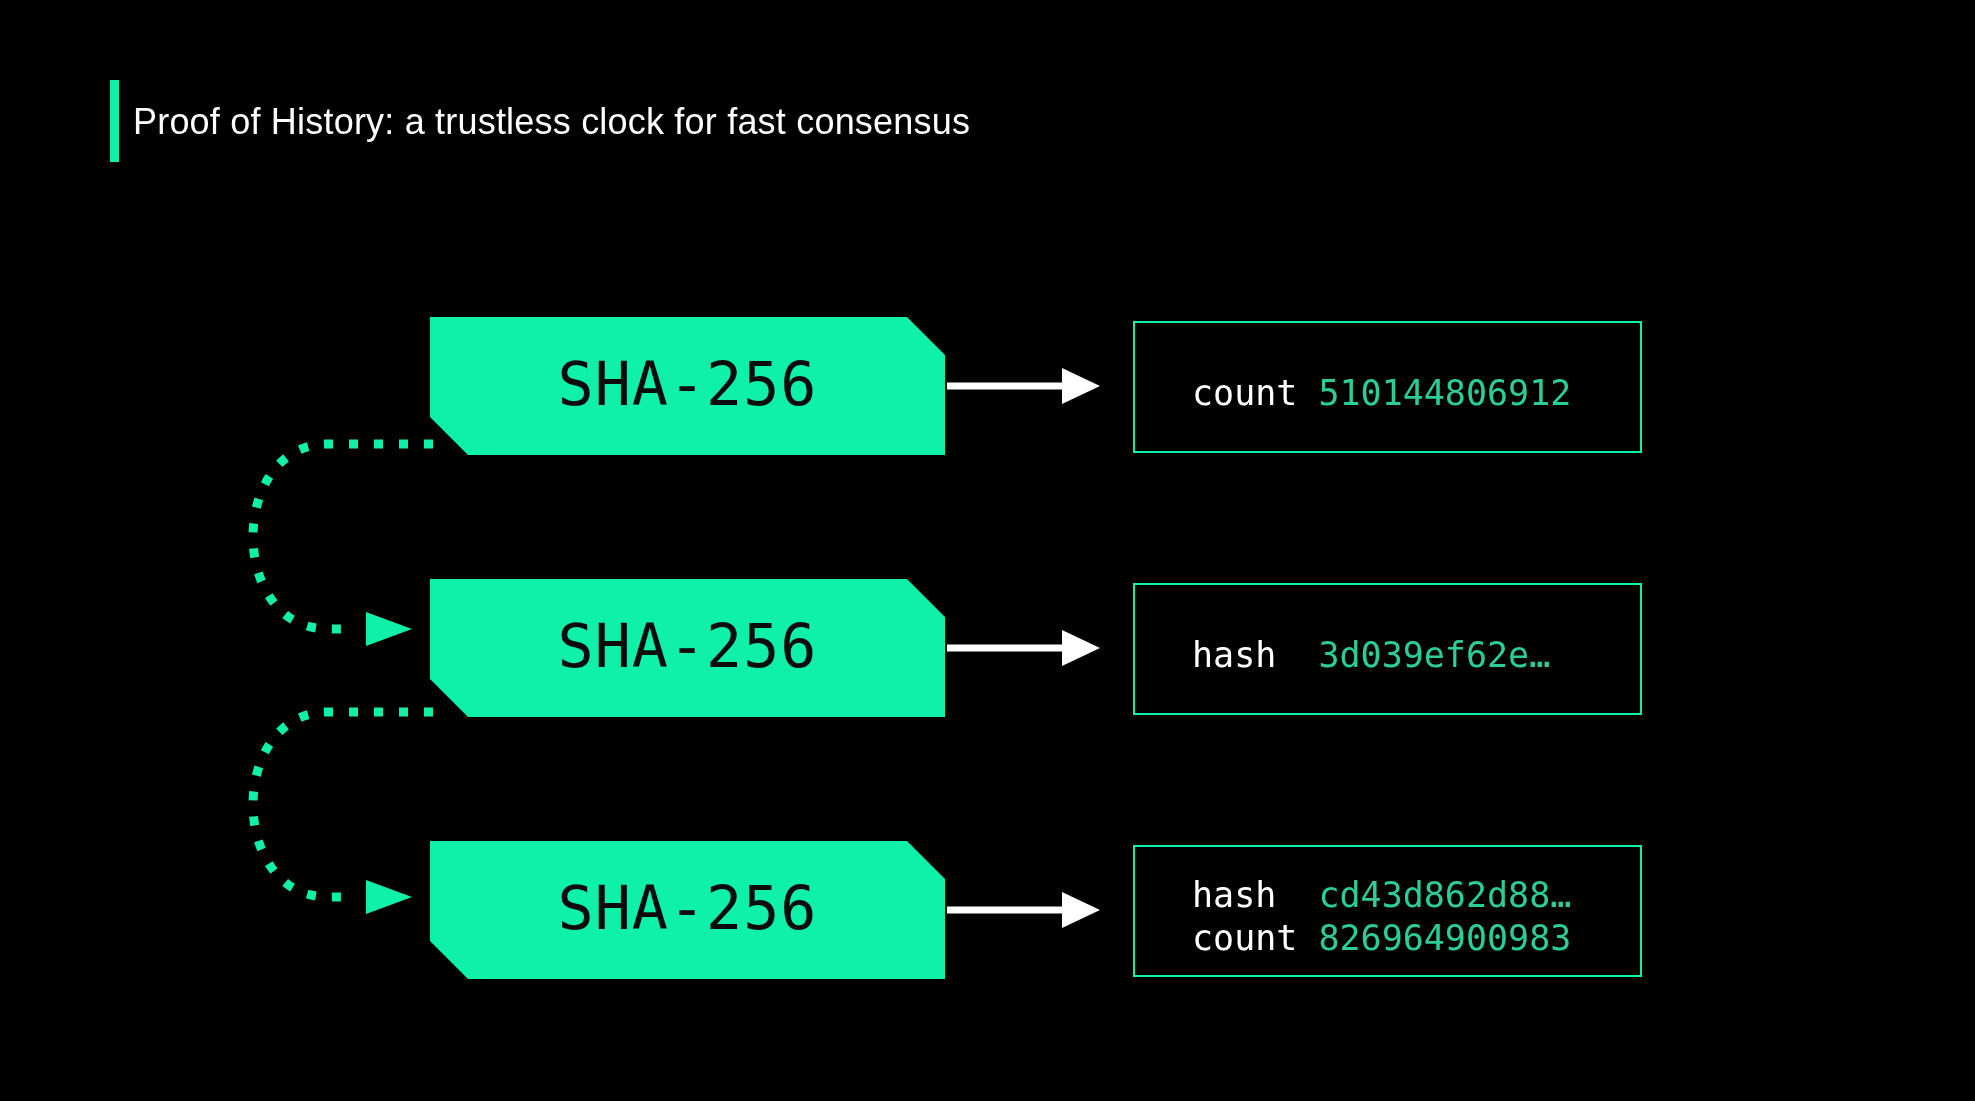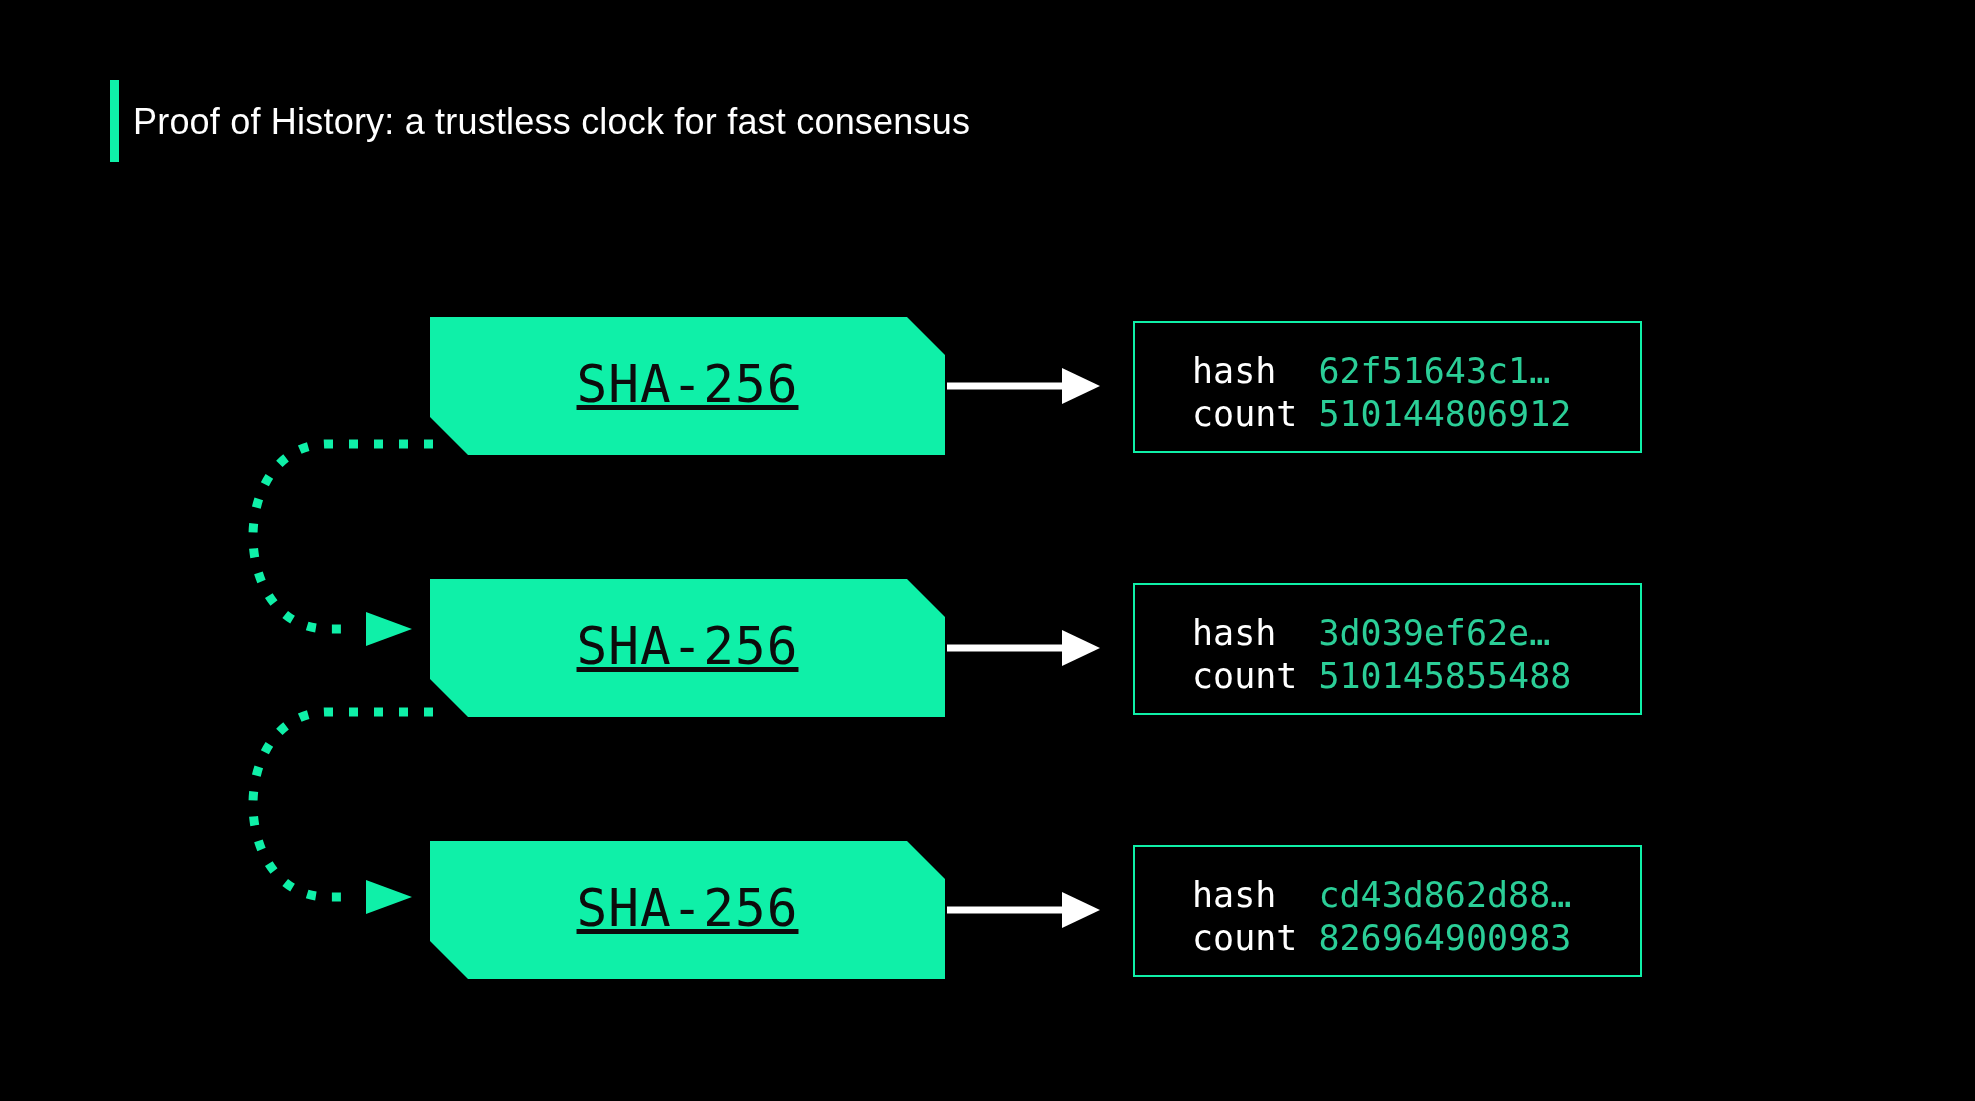--- a/index.html
+++ b/index.html
@@ -42,10 +42,9 @@
   .sha-block .sha-label{
     color:var(--block-text);
     font-family:"DejaVu Sans Mono",monospace;
-    font-size:51px;font-weight:400;
+    font-size:60px;font-weight:400;
     letter-spacing:1px;
     transform:translateY(-2px);
-    text-decoration:underline;
   }
   .row-0{top:317px;}
   .row-1{top:579px;}

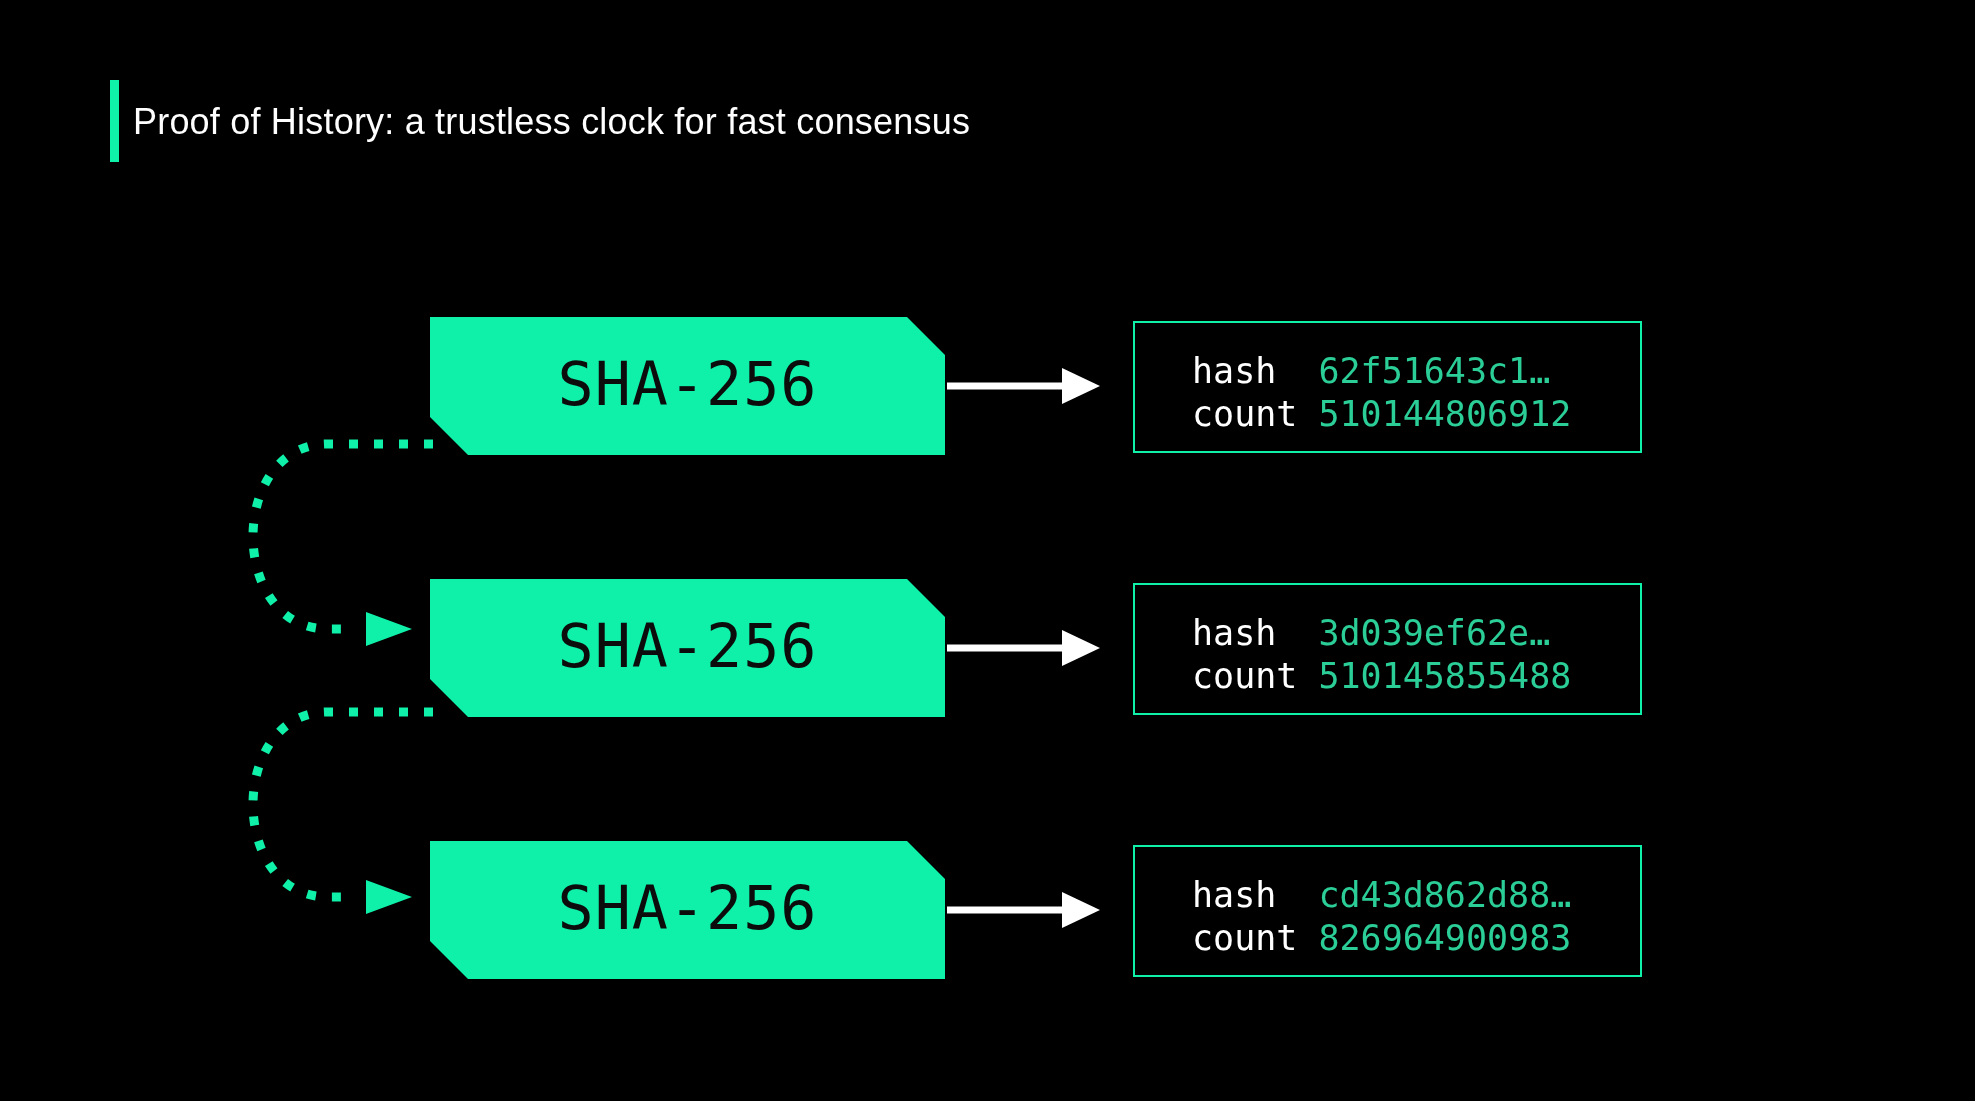--- a/index.html
+++ b/index.html
@@ -103,7 +103,6 @@
     <polygon points="116,2 116,38 154,20"></polygon>
   </svg>
   <div class="info-box row-0">
-    <div class="info-line"><span class="lbl">hash</span><span class="val">62f51643c1…</span></div>
     <div class="info-line"><span class="lbl">count</span><span class="val">510144806912</span></div>
   </div>
 

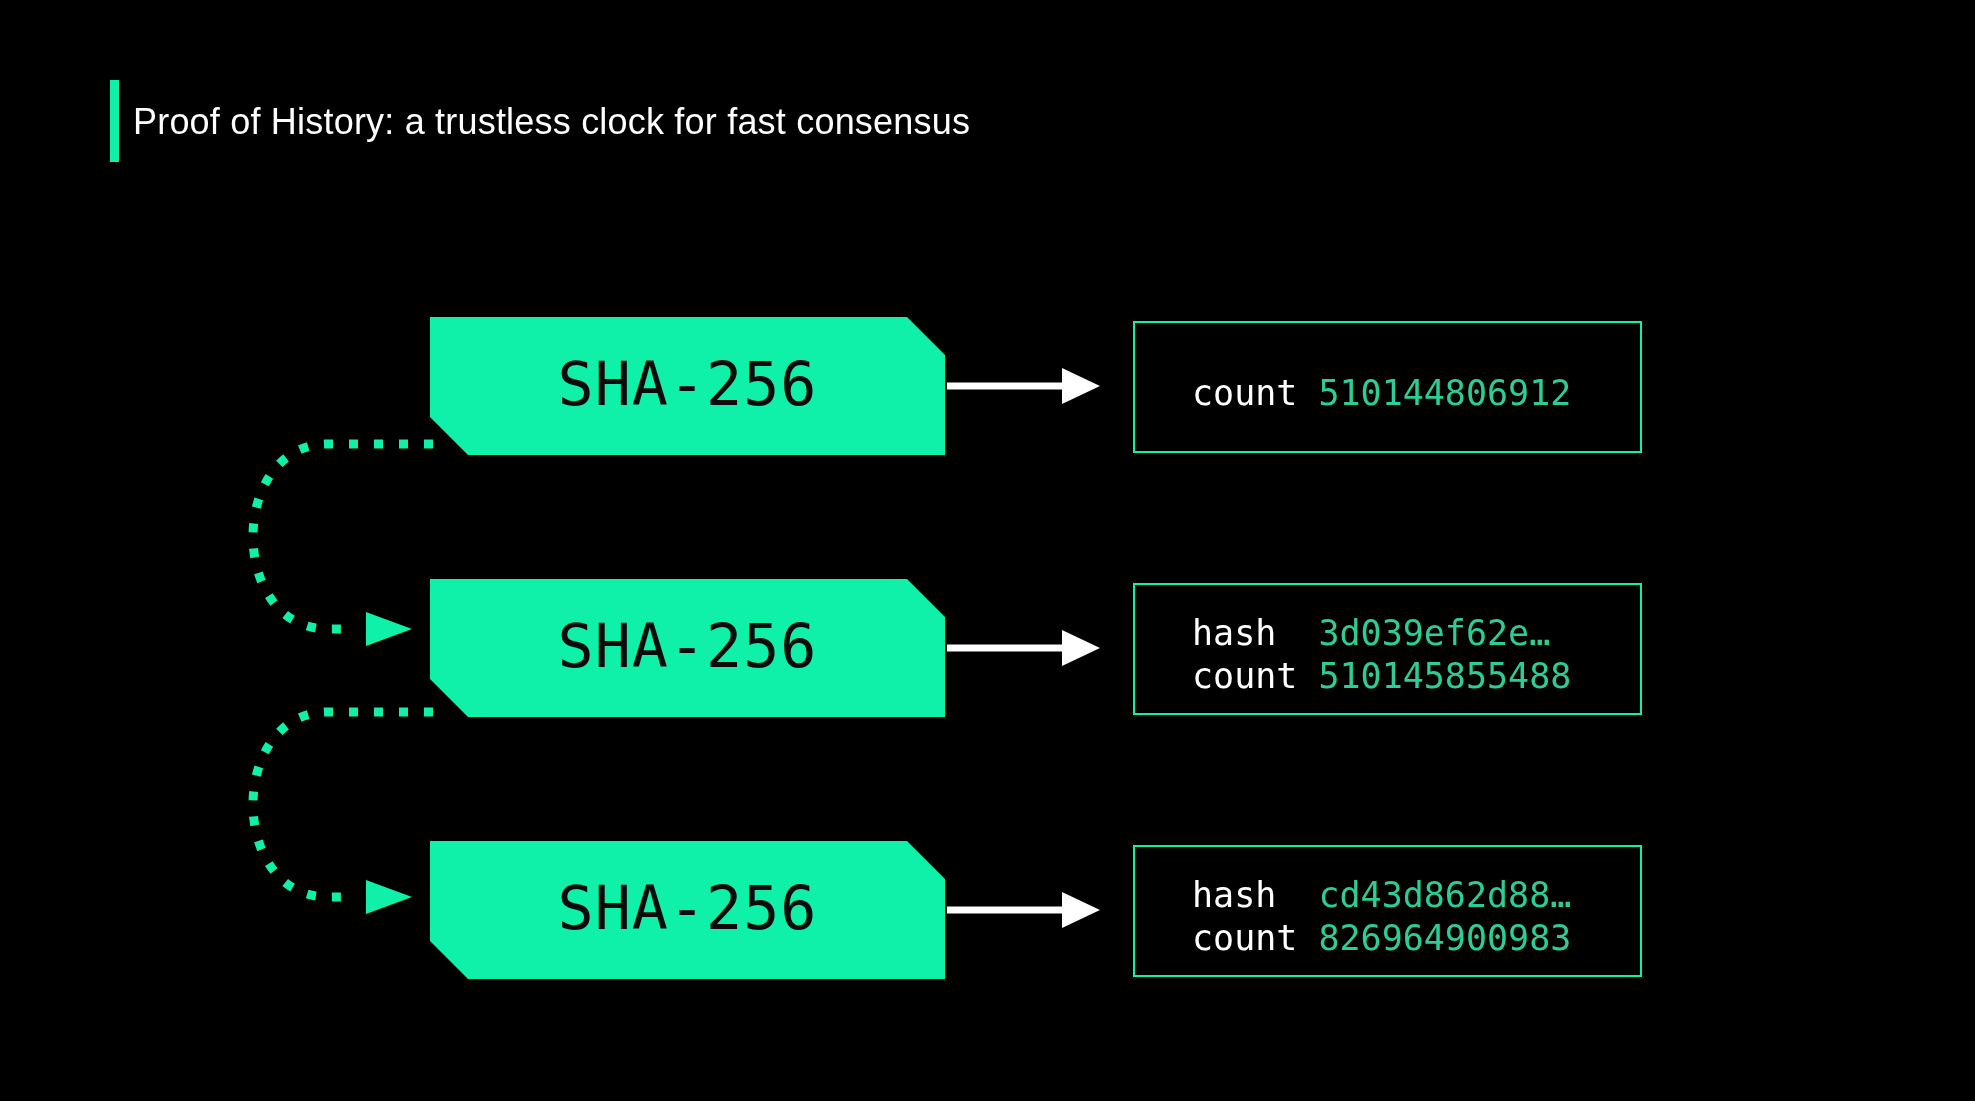--- a/index.html
+++ b/index.html
@@ -120,7 +120,6 @@
   </svg>
   <div class="info-box row-1">
     <div class="info-line"><span class="lbl">hash</span><span class="val">3d039ef62e…</span></div>
-    <div class="info-line"><span class="lbl">count</span><span class="val">510145855488</span></div>
   </div>
 
   <svg class="loop-arrow c-1" viewBox="0 0 210 240">

